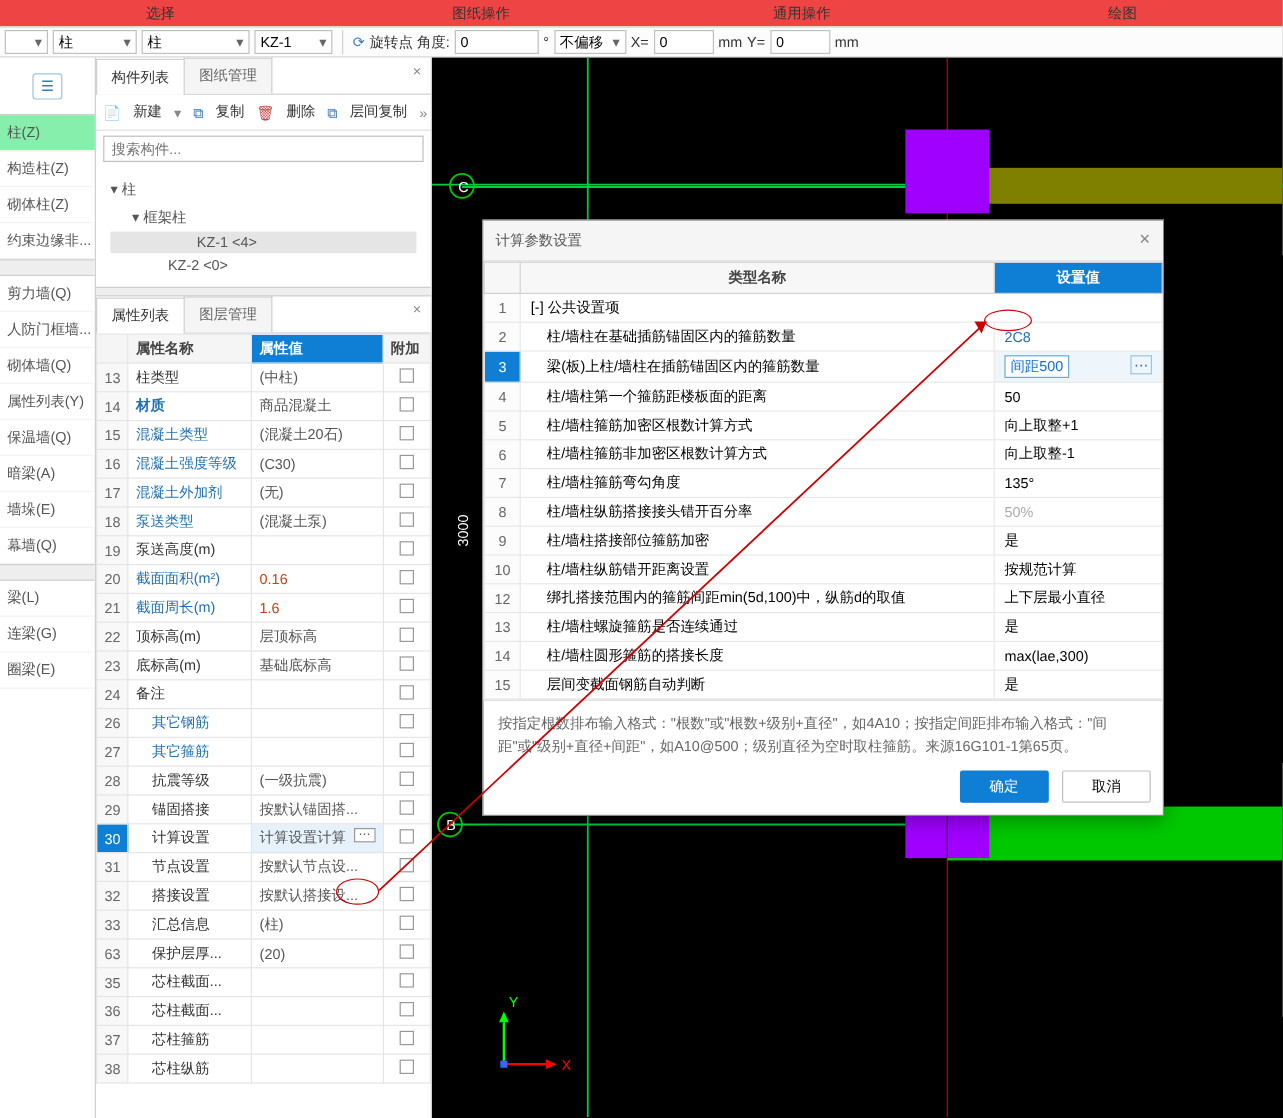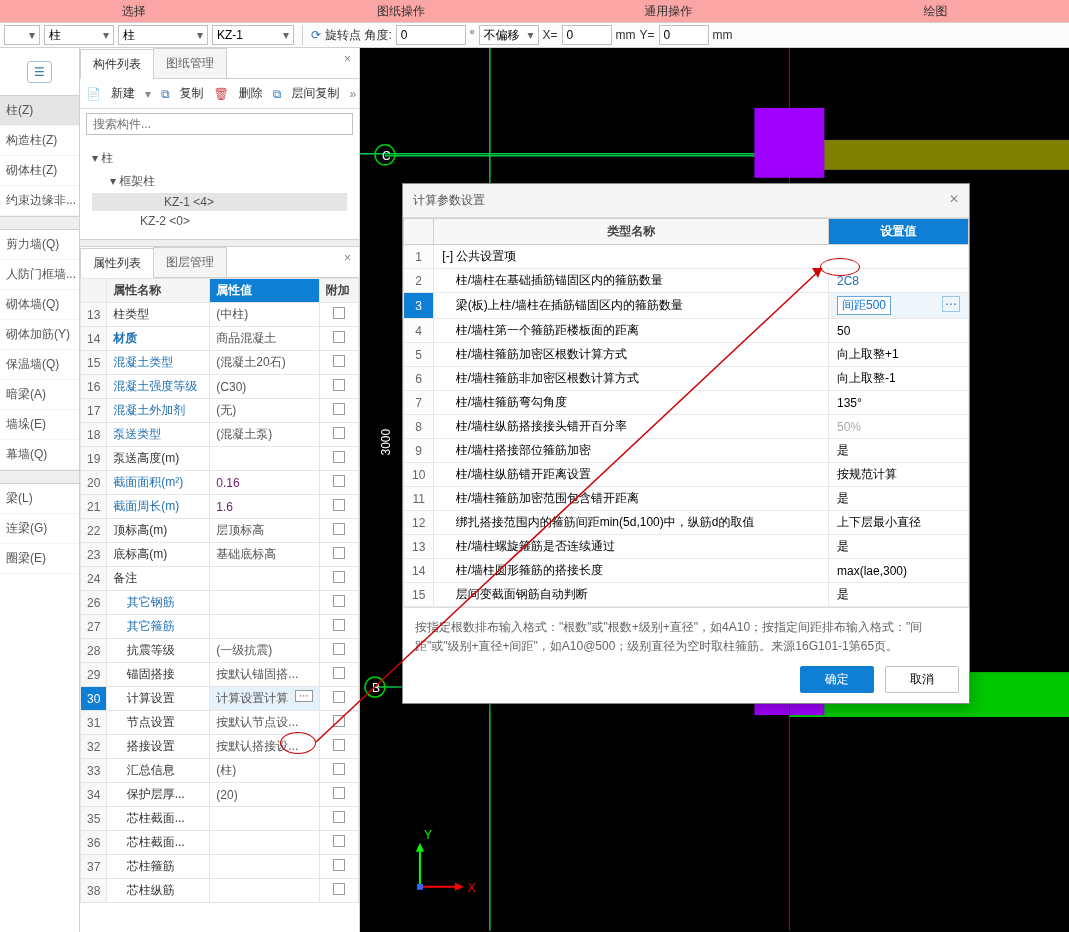--- a/index.html
+++ b/index.html
@@ -6,7 +6,7 @@
 body { width: 1069px; height: 932px; background: #f0f0f0; position: relative; overflow: hidden; }
 
 
-.menubar { display: flex; height: 22px; background: #fca5a5; }
+.menubar { display: flex; height: 22px; background: #ef4444; }
 .menubar > div { flex: 1; text-align: center; line-height: 22px; color: #333; }
 
 

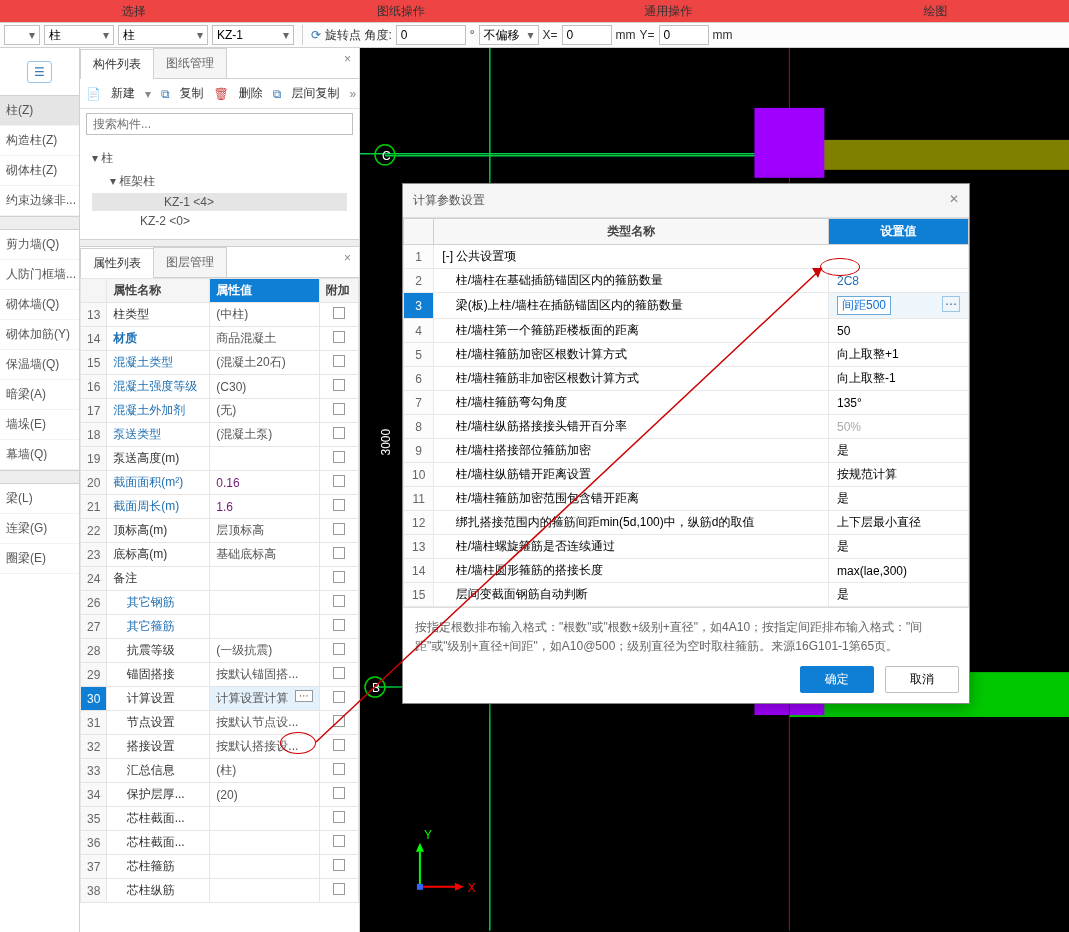--- a/index.html
+++ b/index.html
@@ -109,7 +109,7 @@
       <span>柱</span>
       <span class="caret">▾</span>
     </div>
-  <div class="dd" style="width:82px">
+  <div class="dd" style="width:65px">
       <span>KZ-1</span>
       <span class="caret">▾</span>
     </div>

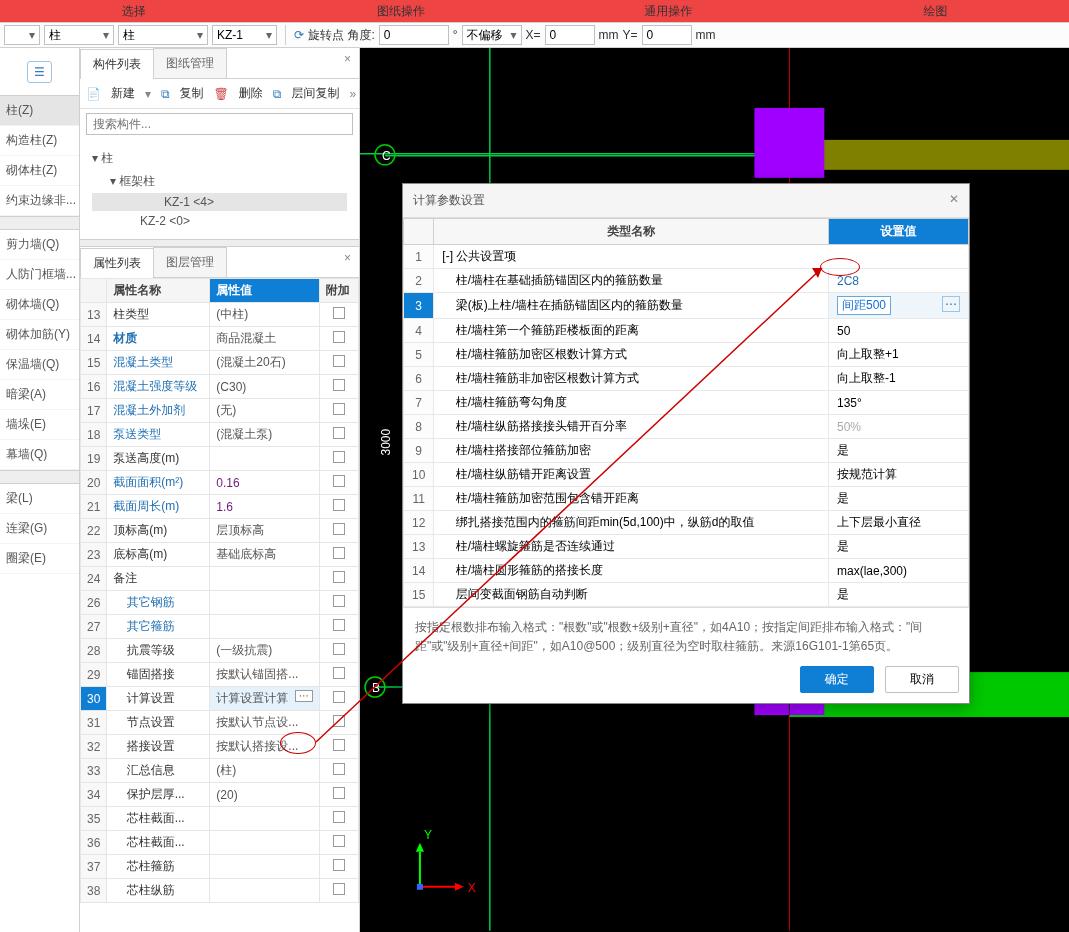--- a/index.html
+++ b/index.html
@@ -25,7 +25,7 @@
 .leftcol .hdr { height: 48px; border-bottom: 1px solid #d0d0d0; display: flex; align-items: center; justify-content: center; }
 .icnbox { border: 1px solid #9cc4e4; border-radius: 3px; padding: 3px 6px; color: #3a7bb8; }
 .leftcol .item { padding: 6px 6px; color: #555; border-bottom: 1px solid #f3f3f3; white-space: nowrap; overflow: hidden; }
-.leftcol .item.sel { background: #e5e5e5; }
+.leftcol .item.sel { background: #86efac; }
 
 
 .midcol { width: 280px; background: #fff; border-right: 1px solid #d0d0d0; display: flex; flex-direction: column; }

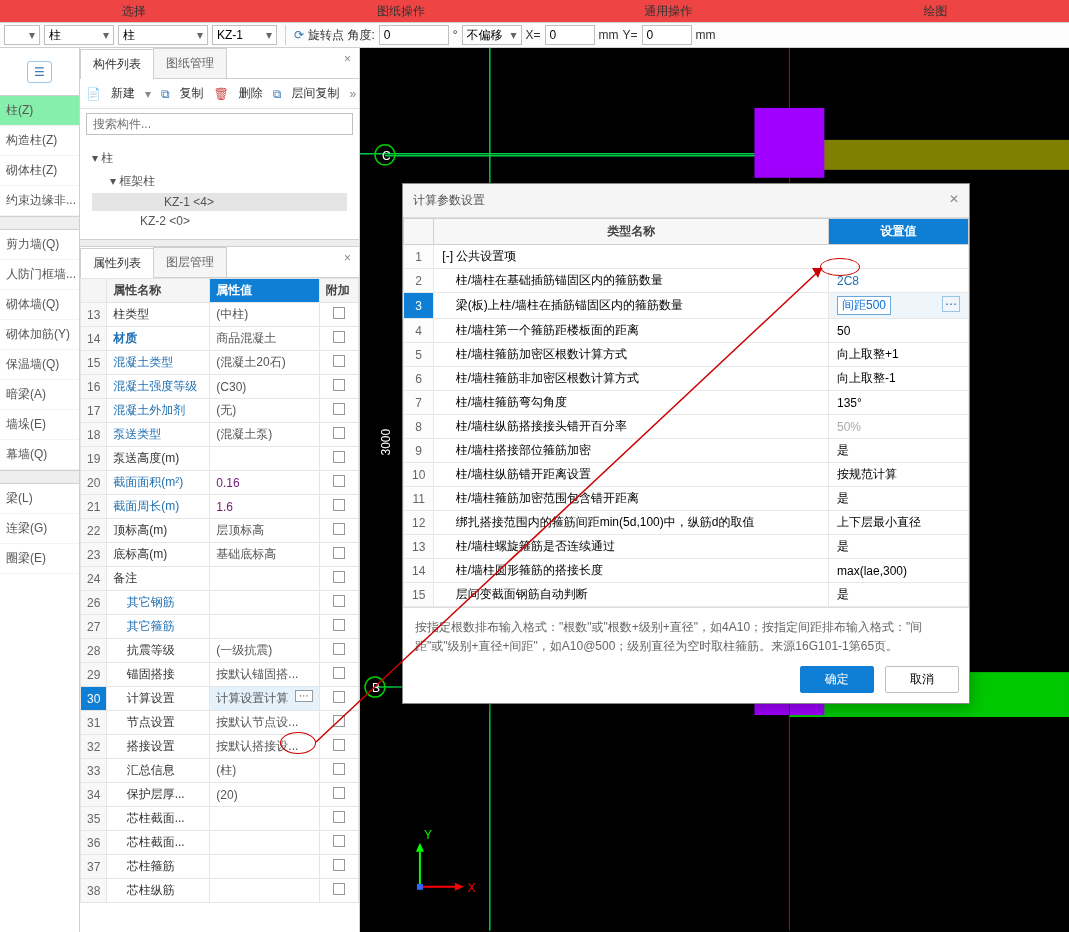--- a/index.html
+++ b/index.html
@@ -145,7 +145,7 @@
         <div class="item">剪力墙(Q)</div>
         <div class="item">人防门框墙...</div>
         <div class="item">砌体墙(Q)</div>
-        <div class="item">砌体加筋(Y)</div>
+        <div class="item">属性列表(Y)</div>
         <div class="item">保温墙(Q)</div>
         <div class="item">暗梁(A)</div>
         <div class="item">墙垛(E)</div>

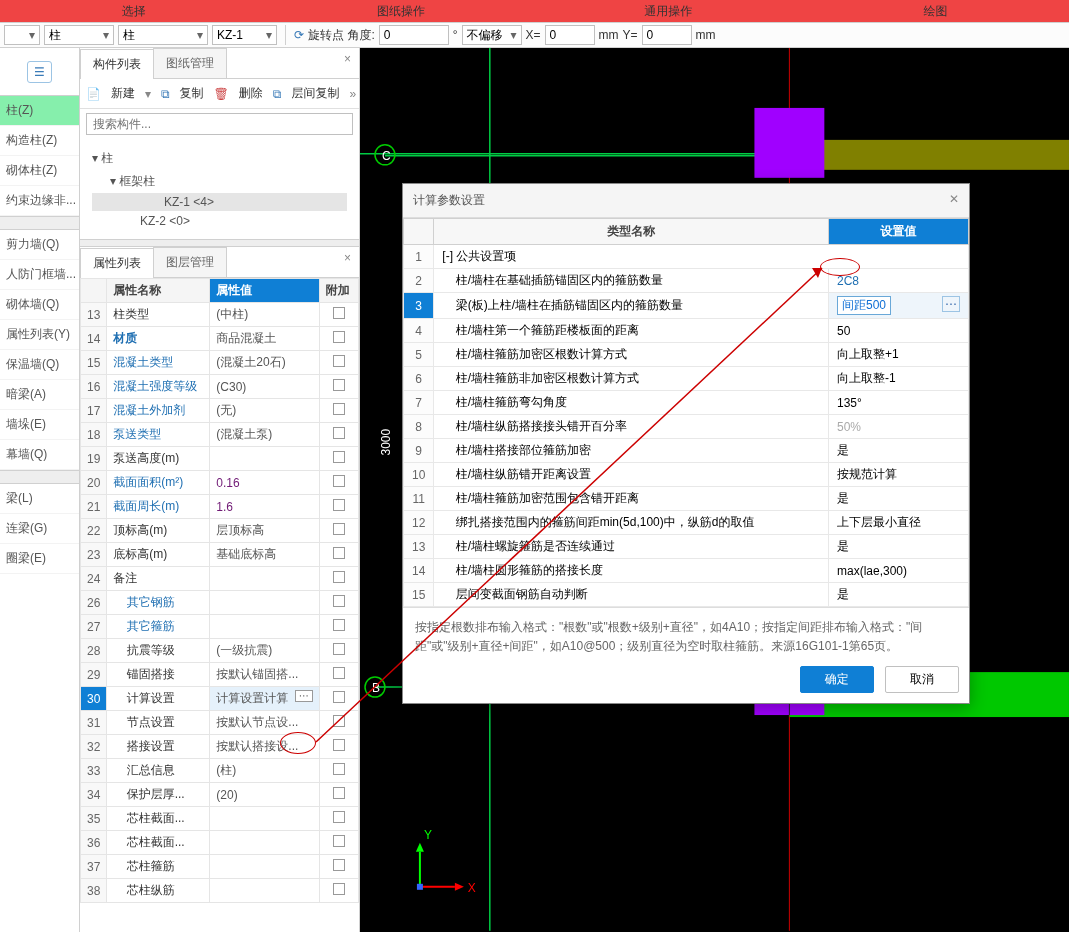--- a/index.html
+++ b/index.html
@@ -56,7 +56,7 @@
 .proptbl td.name { color: #333; }
 .proptbl td.name.blue { color: #1f6fb2; }
 .proptbl td.val { color: #555; }
-.proptbl td.val.gray { color: #701a75; }
+.proptbl td.val.gray { color: #c2410c; }
 .proptbl tr.selrow td.val { background: #e5f1fb; }
 .chk { display: inline-block; width: 12px; height: 12px; border: 1px solid #999; background: #fff; }
 .dots { float: right; border: 1px solid #999; padding: 0 3px; font-size: 10px; line-height: 10px; background: #fff; }

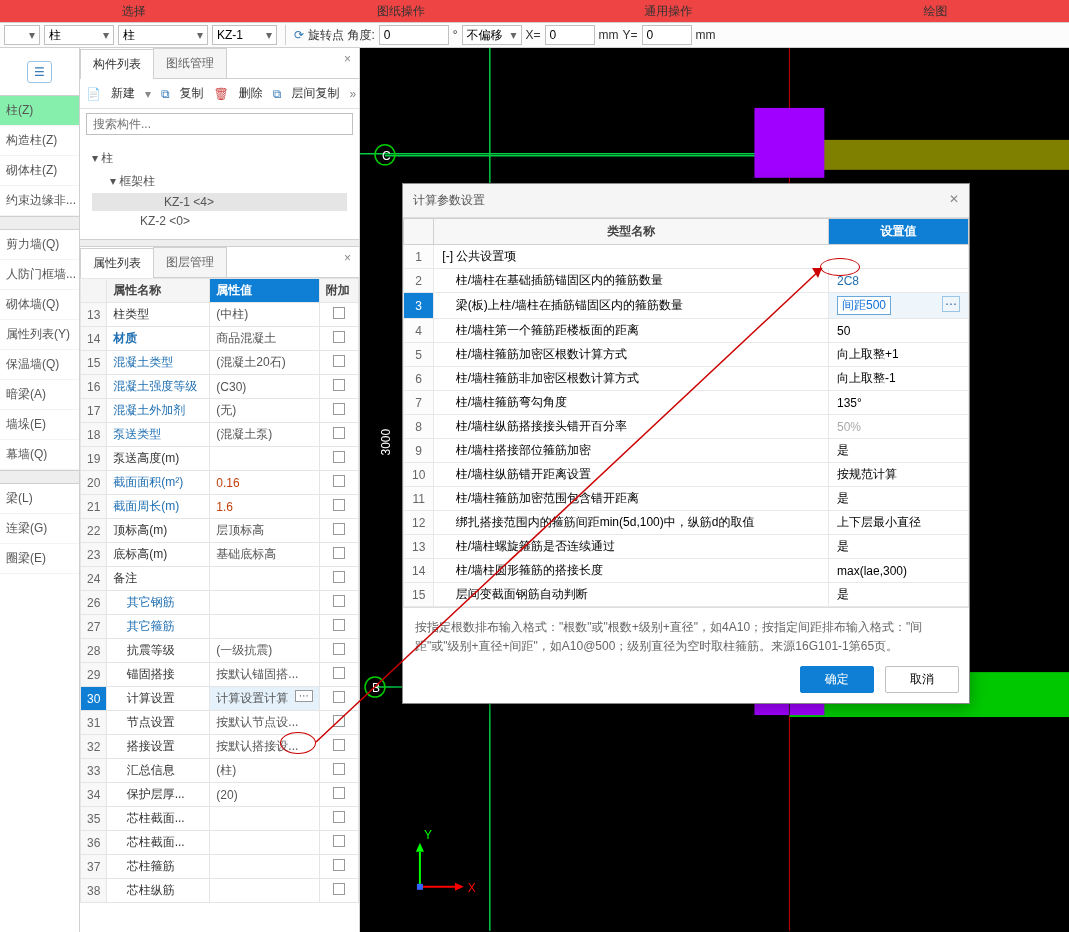--- a/index.html
+++ b/index.html
@@ -454,11 +454,6 @@
                 <td class="valcell">按规范计算</td>
               </tr>
               <tr>
-                <td class="num">11</td>
-                <td style="white-space: pre;">    柱/墙柱箍筋加密范围包含错开距离</td>
-                <td class="valcell">是</td>
-              </tr>
-              <tr>
                 <td class="num">12</td>
                 <td style="white-space: pre;">    绑扎搭接范围内的箍筋间距min(5d,100)中，纵筋d的取值</td>
                 <td class="valcell">上下层最小直径</td>

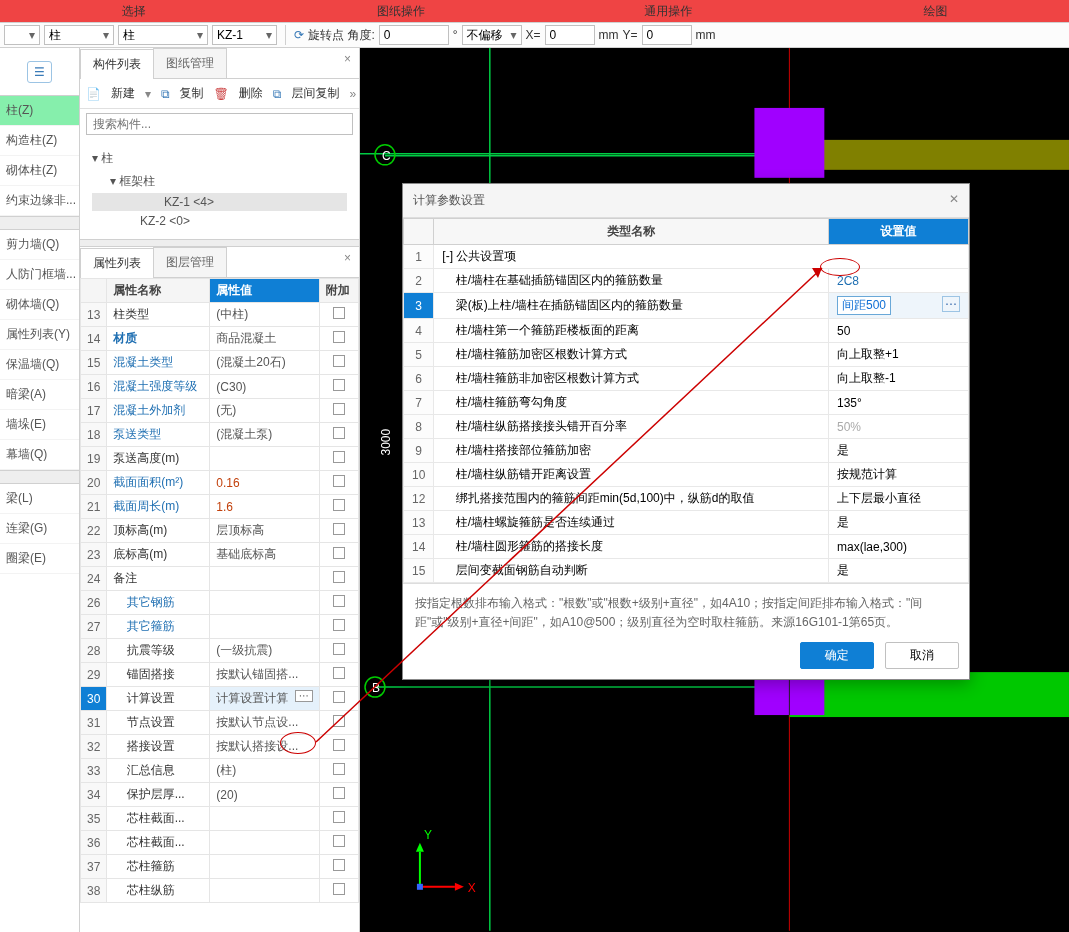--- a/index.html
+++ b/index.html
@@ -320,7 +320,7 @@
               <td style="text-align: center;"><span class="chk"></span></td>
             </tr>
             <tr>
-              <td>34</td>
+              <td>63</td>
               <td class="name" style="white-space: pre;">    保护层厚...</td>
               <td class="val">(20)</td>
               <td style="text-align: center;"><span class="chk"></span></td>

